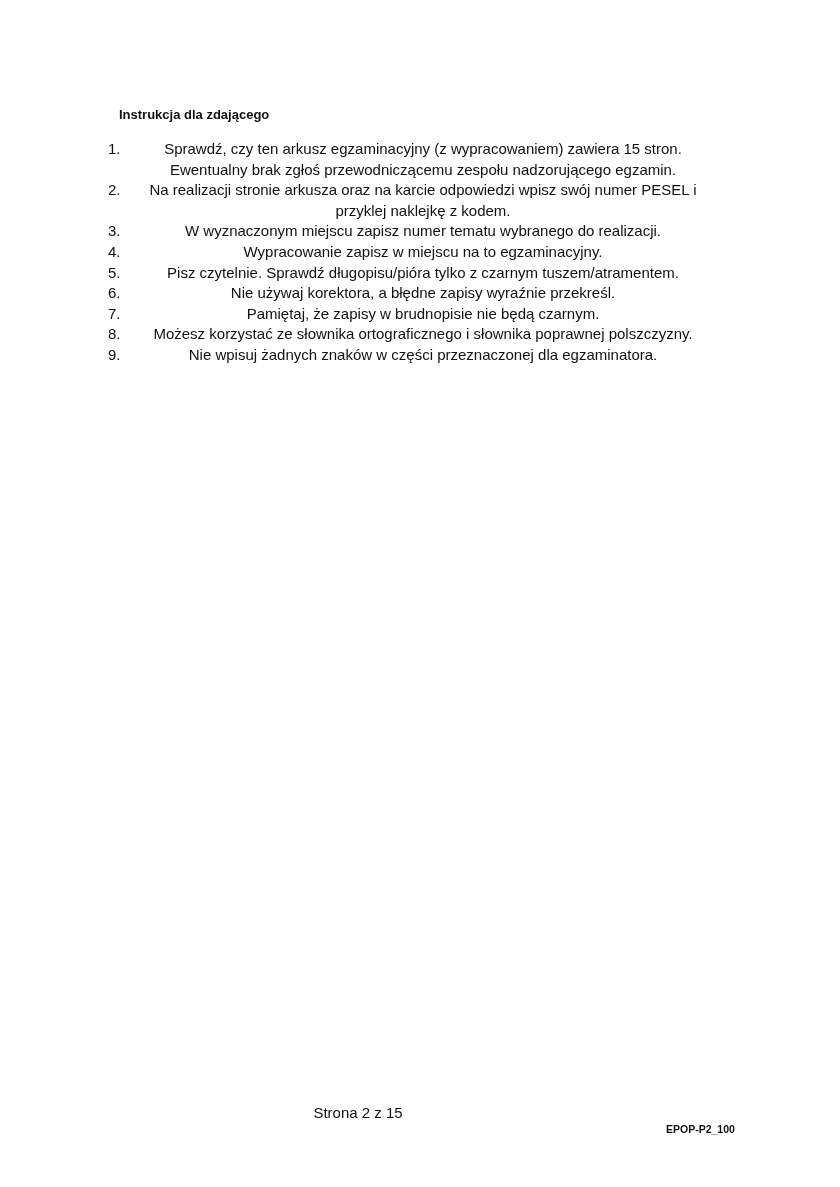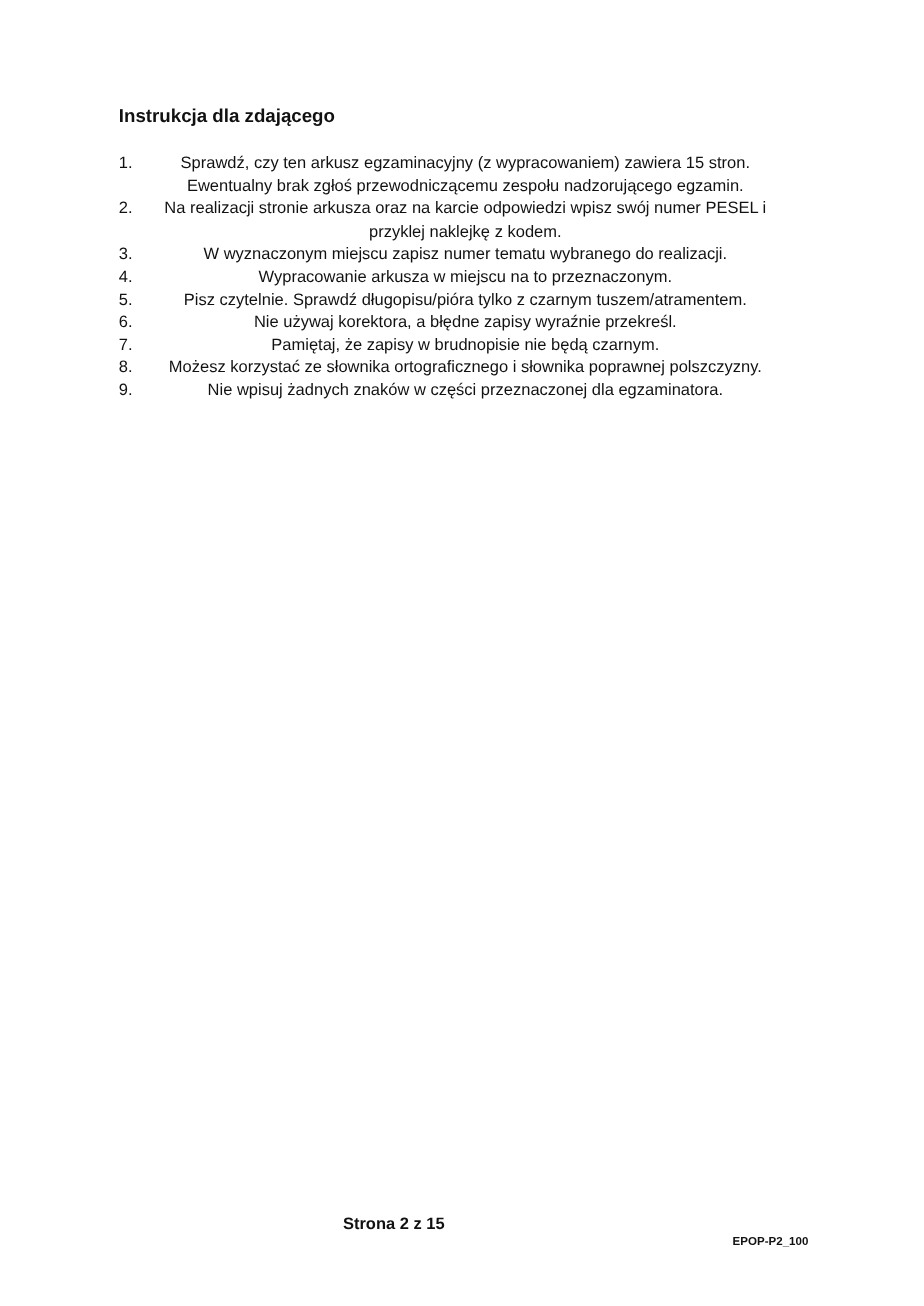--- a/index.html
+++ b/index.html
@@ -5,7 +5,7 @@
   html, body { margin:0; padding:0; background:#ffffff; }
   body { width:840px; height:1187px; position:relative; overflow:hidden;
          font-family:"Liberation Sans", sans-serif; color:#111; }
-  .title { position:absolute; left:108px; top:96px; font-size:17px; font-weight:bold; margin:0; }
+  .title { position:absolute; left:108px; top:96px; font-size:13px; font-weight:bold; margin:11px; }
   .list { position:absolute; left:108px; top:139px; margin:0; padding:0; list-style:none; font-size:15px; line-height:20.6px; }
   .item { display:flex; }
   .num { width:25px; flex:none; }

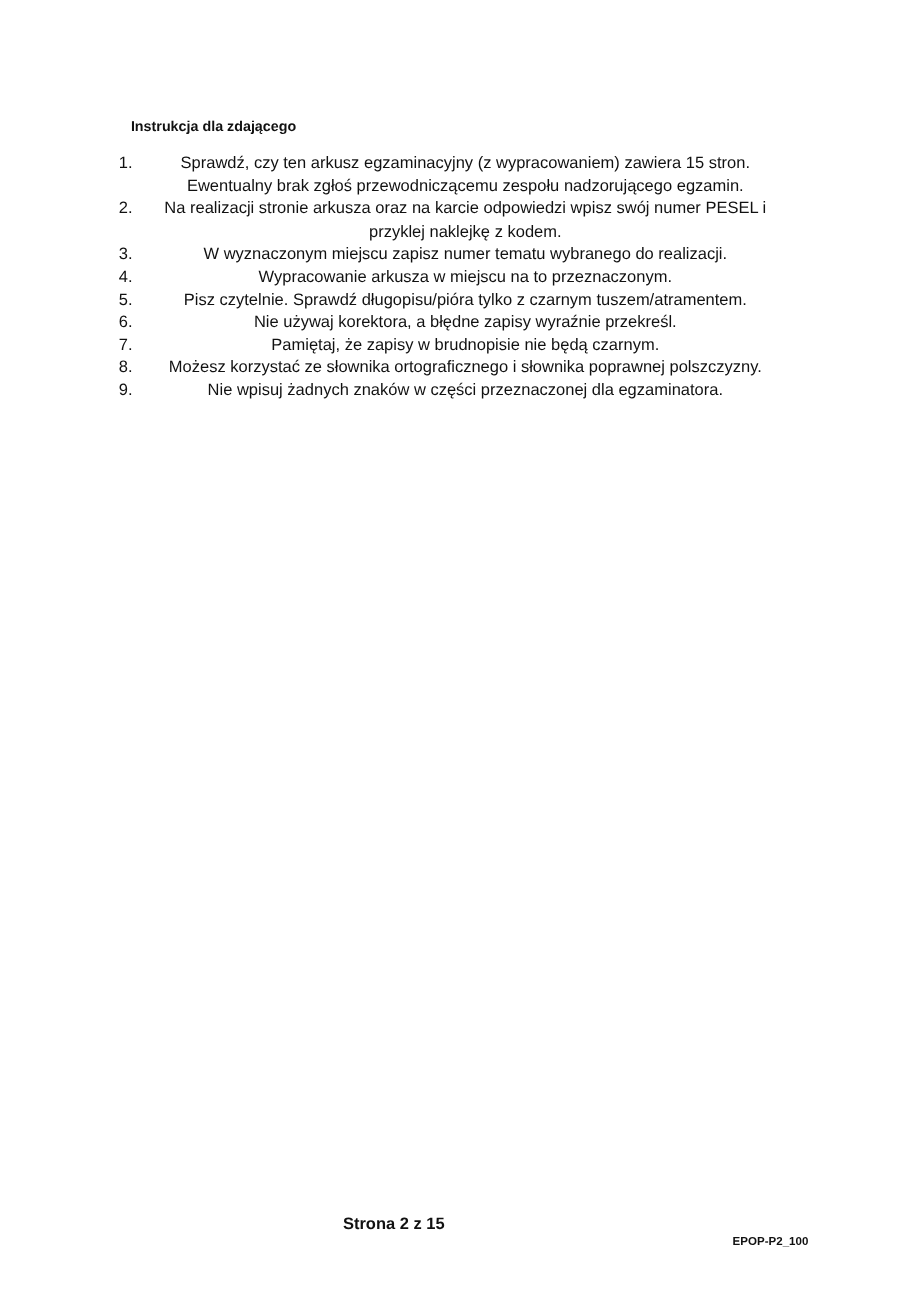--- a/index.html
+++ b/index.html
@@ -33,7 +33,7 @@
     </li>
   <li class="item">
       <span class="num">4.</span>
-      <span class="txt">Wypracowanie arkusza w miejscu na to przeznaczonym.</span>
+      <span class="txt">Wypracowanie zapisz w miejscu na to egzaminacyjny.</span>
     </li>
   <li class="item">
       <span class="num">5.</span>

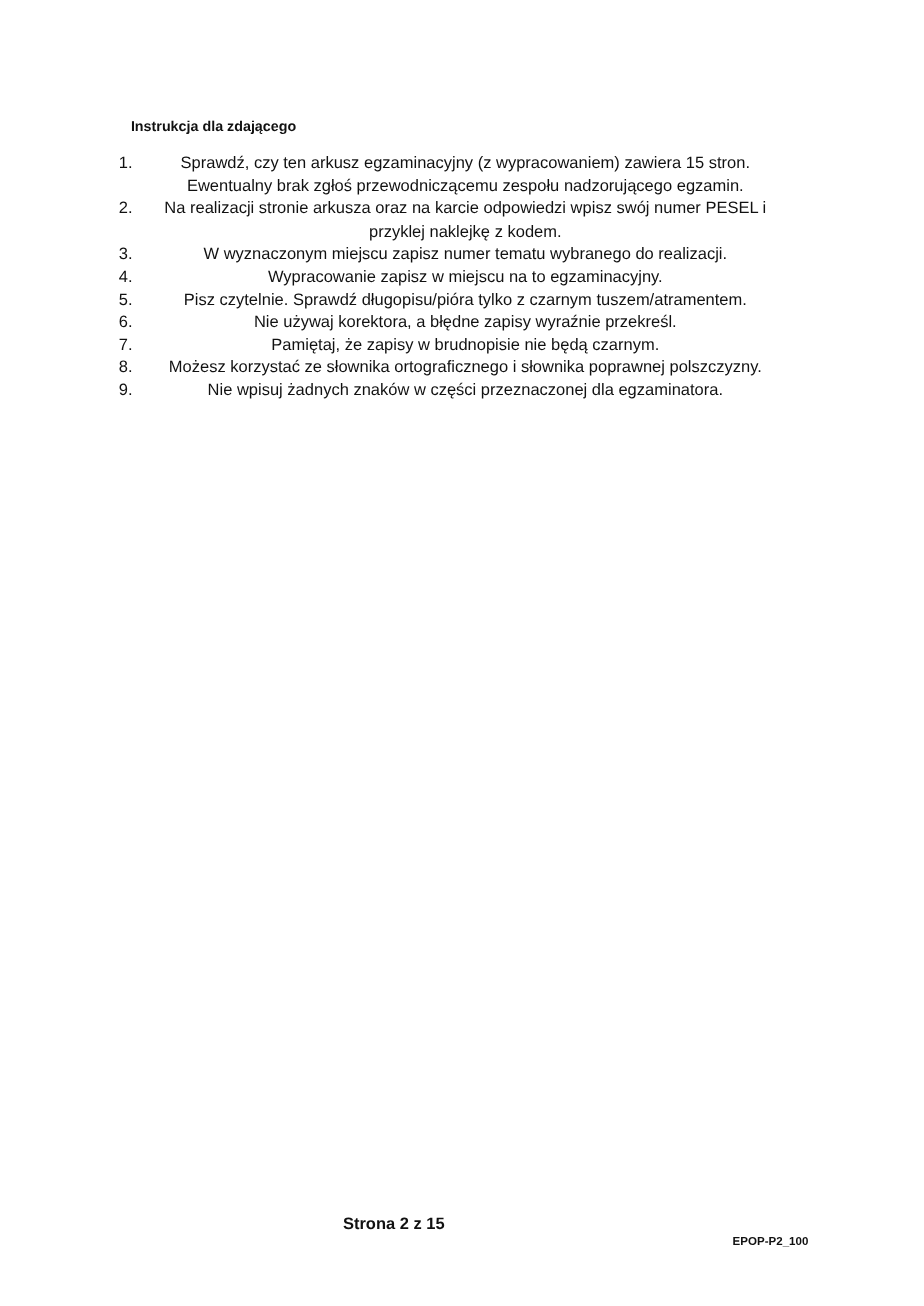--- a/index.html
+++ b/index.html
@@ -10,7 +10,7 @@
   .item { display:flex; }
   .num { width:25px; flex:none; }
   .txt { width:580px;text-align:center; }
-  .footer { position:absolute; left:0; width:716px; top:1104px; text-align:center; font-size:15px;font-weight:bold; }
+  .footer { position:absolute; left:0; width:716px; top:1104px; text-align:center; font-size:15px; }
   .code { position:absolute; left:666px; top:1123px; font-size:10.5px; font-weight:bold; }
 </style>
 </head>

